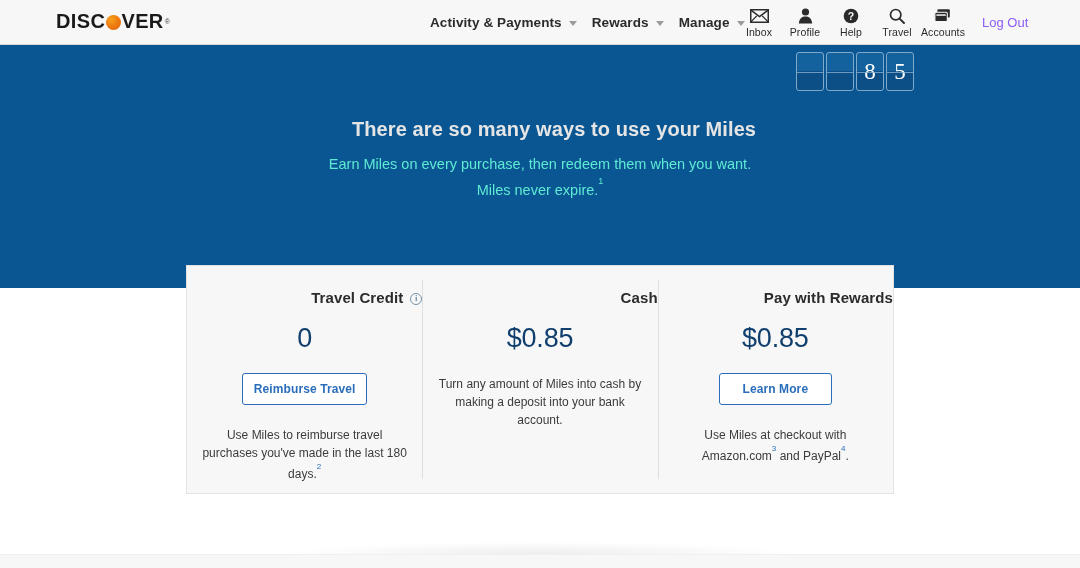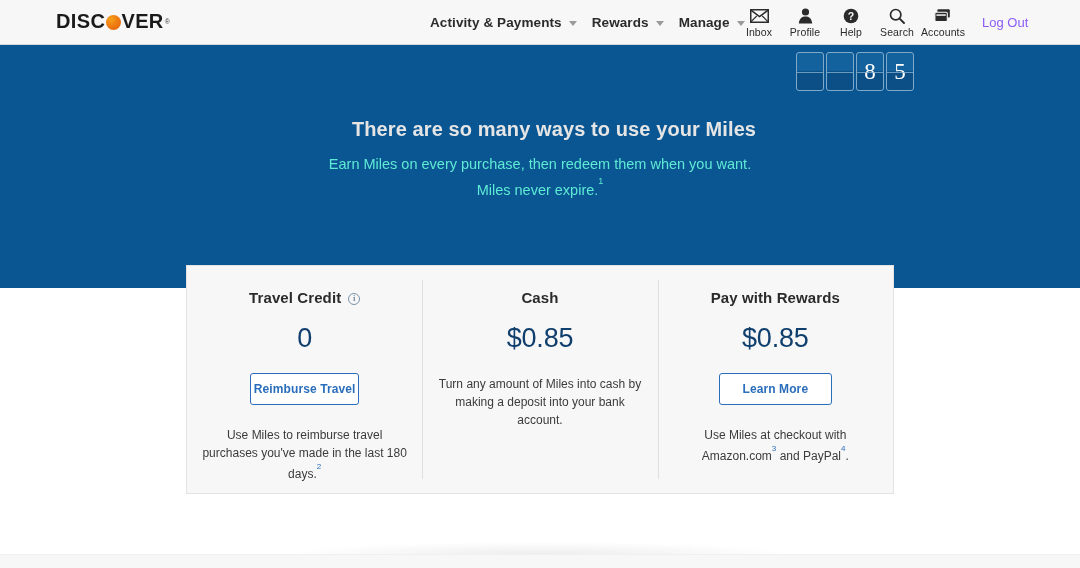--- a/index.html
+++ b/index.html
@@ -347,7 +347,7 @@
           <path d="M10.6 10.6 L15 15" stroke="#2b2b2b" stroke-width="1.9" stroke-linecap="round"></path>
         </svg>
       </span>
-      <span class="ilabel">Search</span>
+      <span class="ilabel">Travel</span>
     </div>
 
     <div class="iconitem">

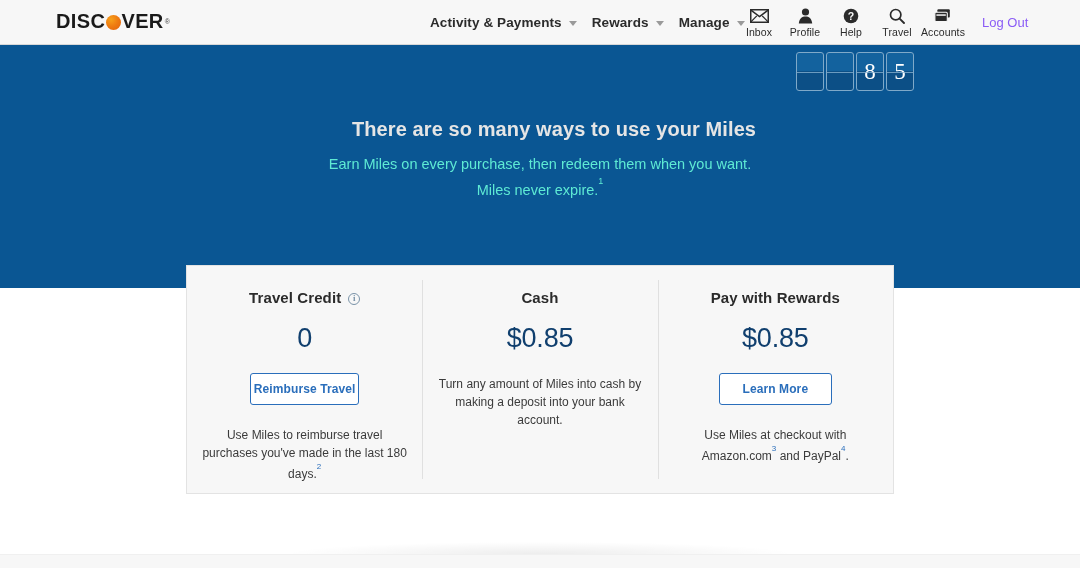--- a/index.html
+++ b/index.html
@@ -205,7 +205,7 @@
     color: #2b2b2b;
     display: flex;
     align-items: center;
-    justify-content: center;
+    justify-content: flex-end;
     gap: 7px;
     letter-spacing: 0.1px;
   }

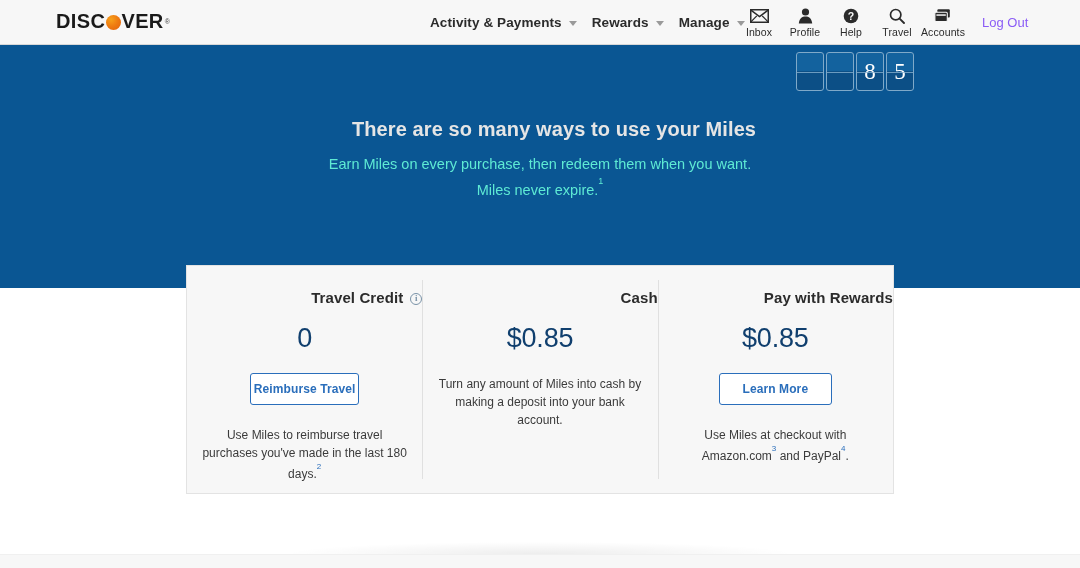--- a/index.html
+++ b/index.html
@@ -245,7 +245,7 @@
     cursor: pointer;
     letter-spacing: 0.1px;
   }
-  .btn-w1 { width: 109px; }
+  .btn-w1 { width: 125px; }
   .btn-w2 { width: 113px; }
   .btn-w3 { width: 113px; }
   .col-desc {

